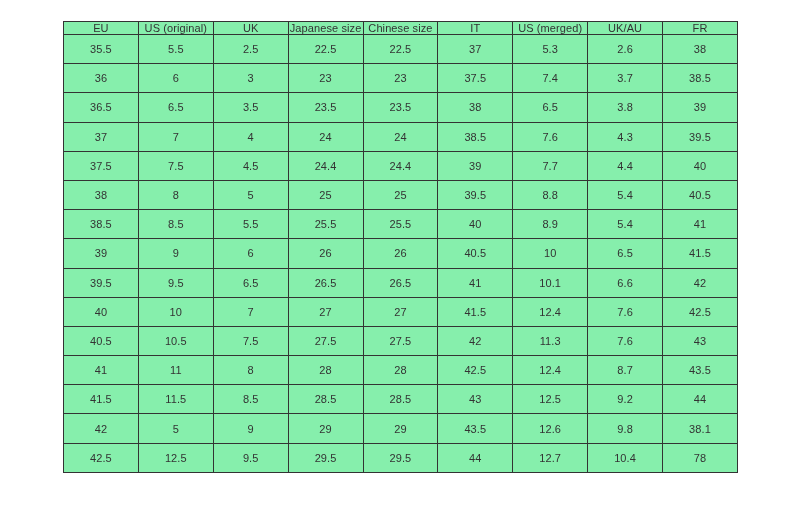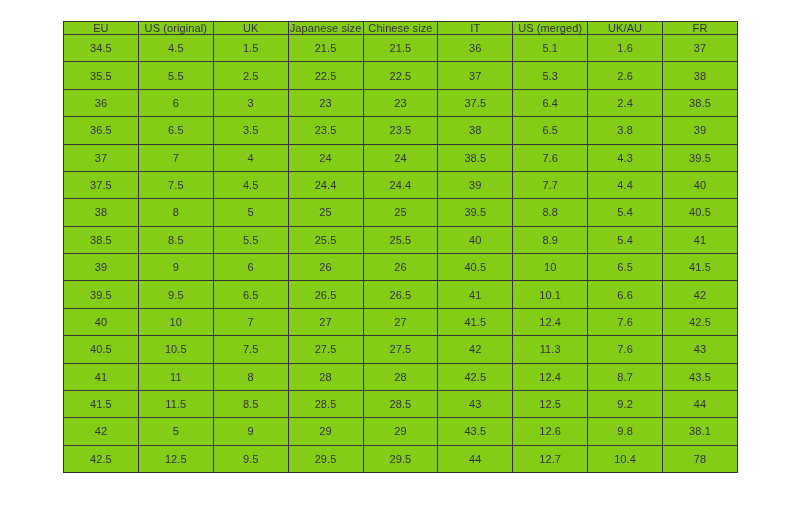--- a/index.html
+++ b/index.html
@@ -22,7 +22,7 @@
     height: 452px;
     border-collapse: collapse;
     table-layout: fixed;
-    background: #84cc16;
+    background: #86efac;
   }
   .size-table th,
   .size-table td {

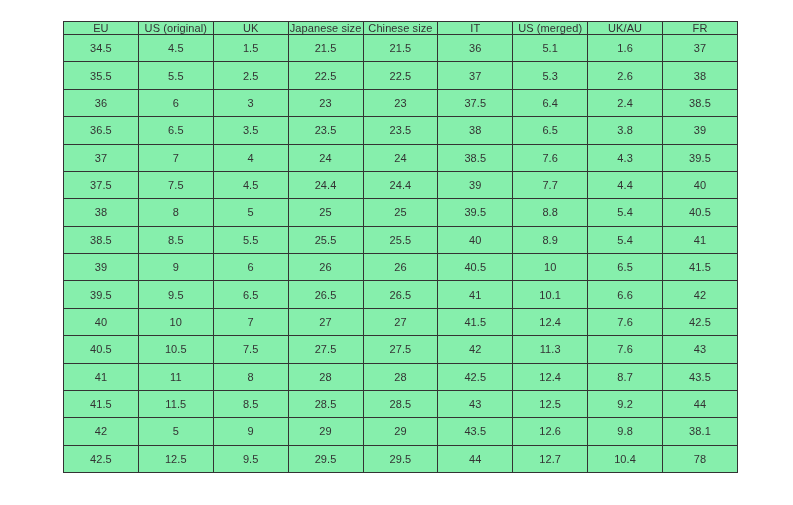--- a/index.html
+++ b/index.html
@@ -57,17 +57,6 @@
   </thead>
   <tbody>
       <tr>
-        <td>34.5</td>
-        <td>4.5</td>
-        <td>1.5</td>
-        <td>21.5</td>
-        <td>21.5</td>
-        <td>36</td>
-        <td>5.1</td>
-        <td>1.6</td>
-        <td>37</td>
-      </tr>
-      <tr>
         <td>35.5</td>
         <td>5.5</td>
         <td>2.5</td>

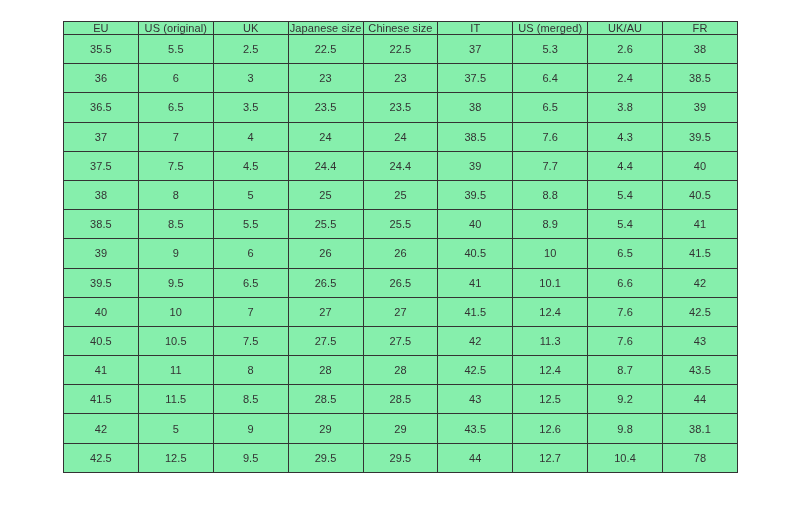--- a/index.html
+++ b/index.html
@@ -74,7 +74,7 @@
         <td>23</td>
         <td>23</td>
         <td>37.5</td>
-        <td>6.4</td>
+        <td>7.4</td>
         <td>2.4</td>
         <td>38.5</td>
       </tr>

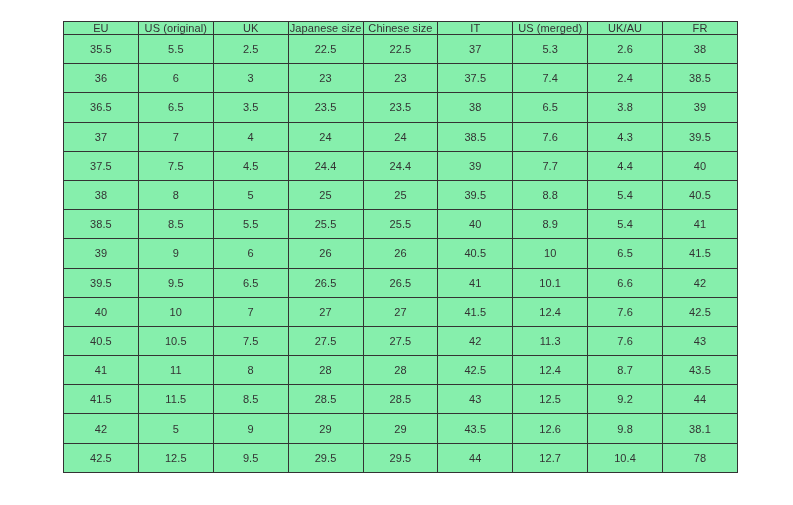--- a/index.html
+++ b/index.html
@@ -75,7 +75,7 @@
         <td>23</td>
         <td>37.5</td>
         <td>7.4</td>
-        <td>2.4</td>
+        <td>3.7</td>
         <td>38.5</td>
       </tr>
       <tr>

